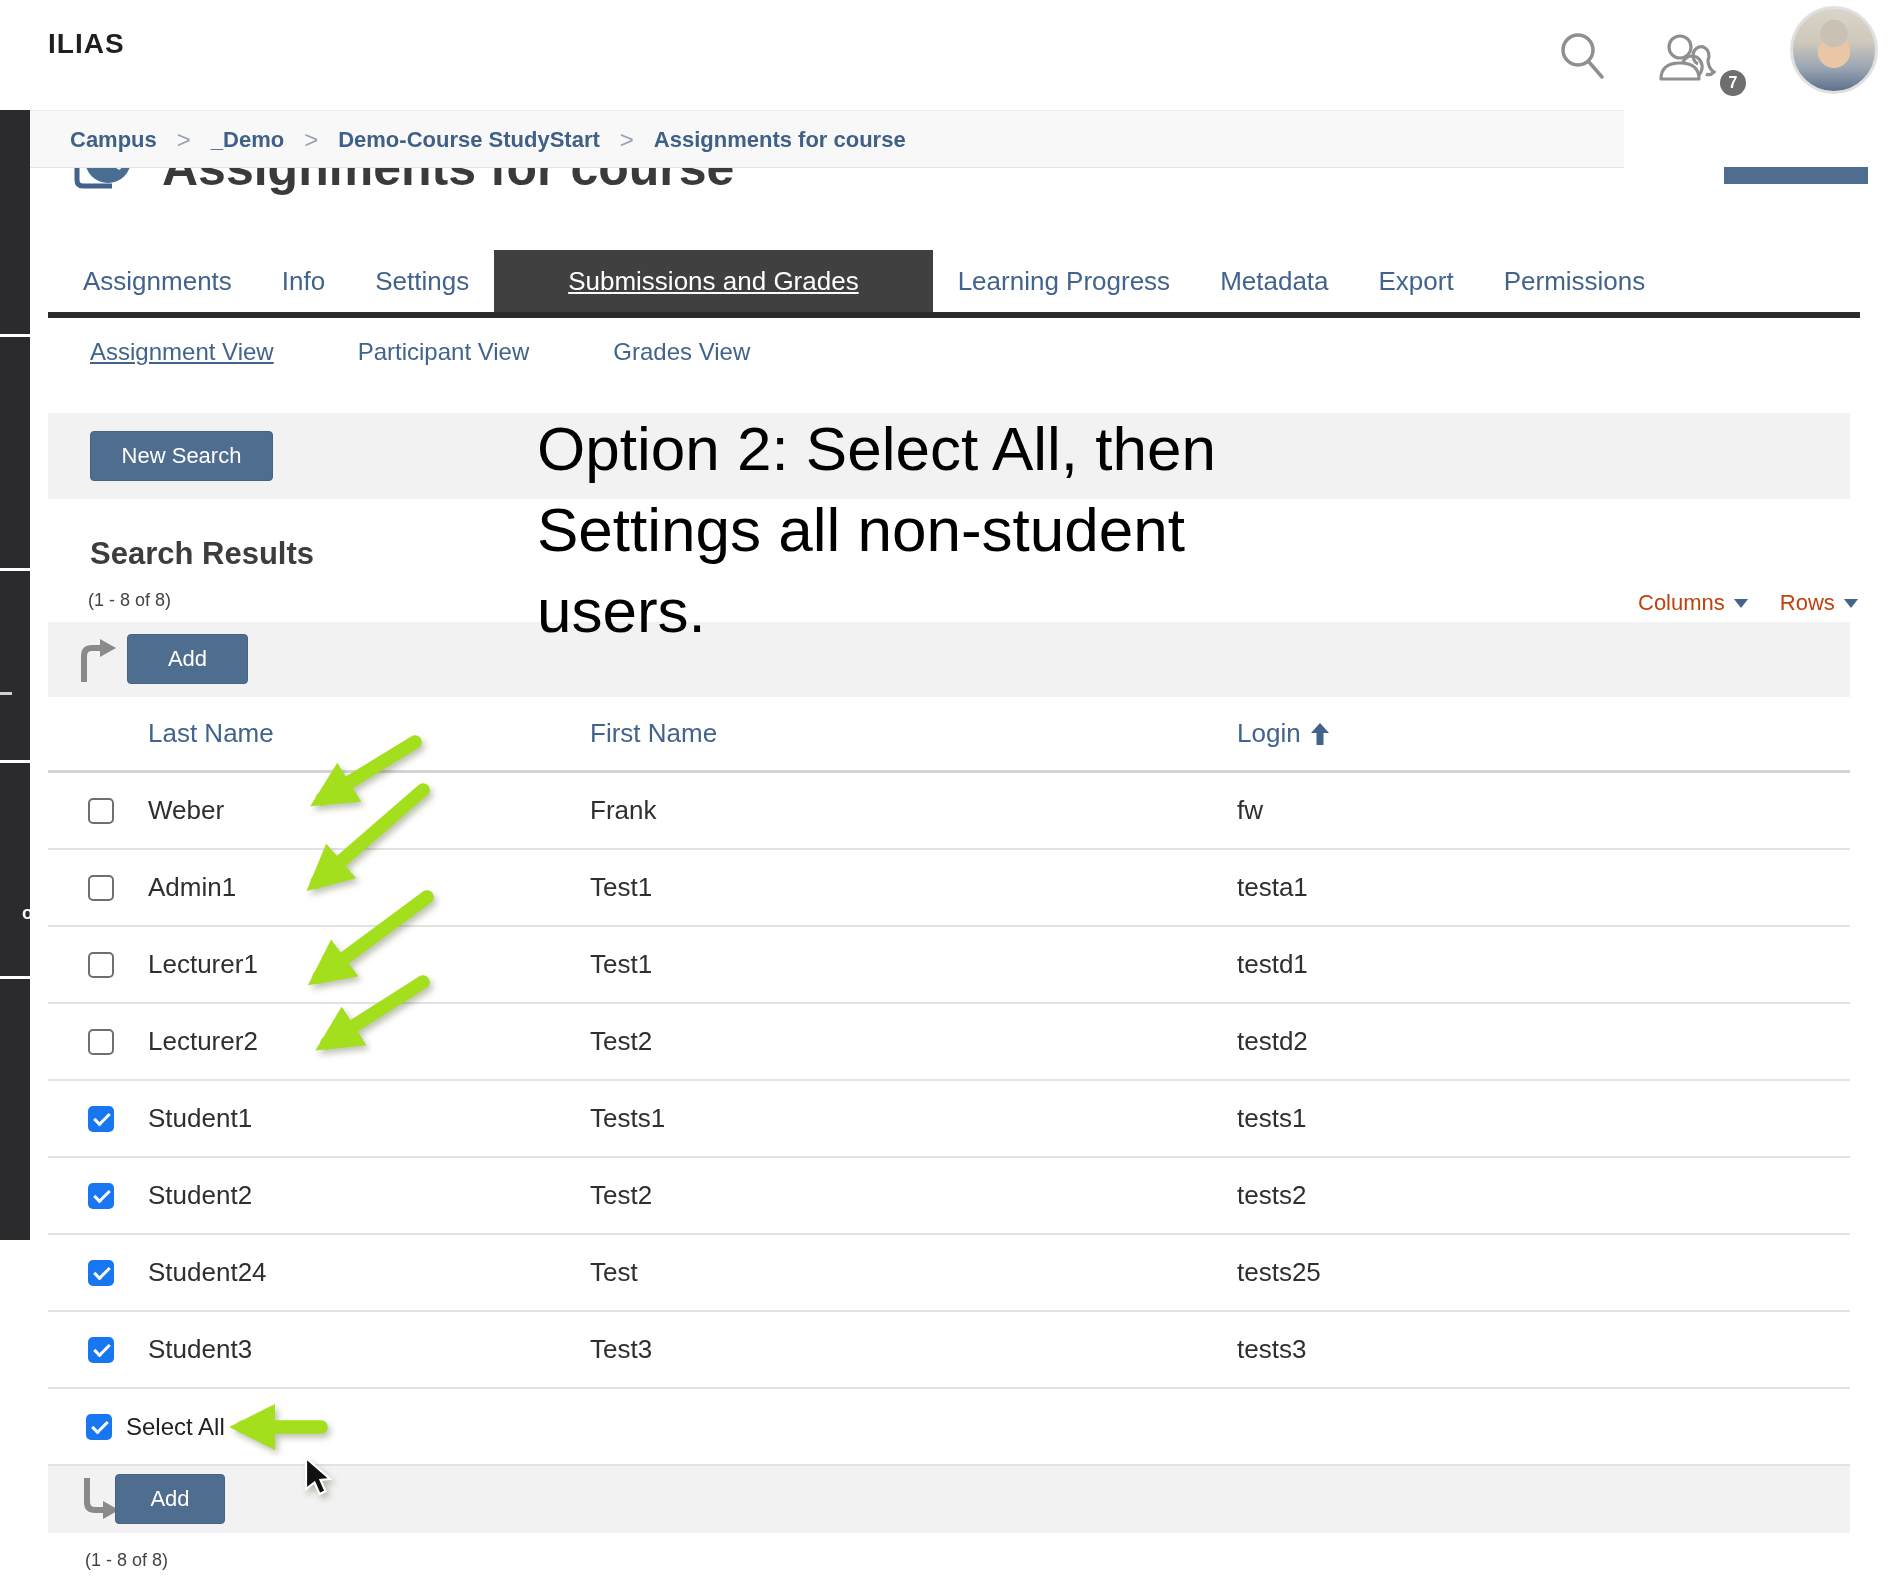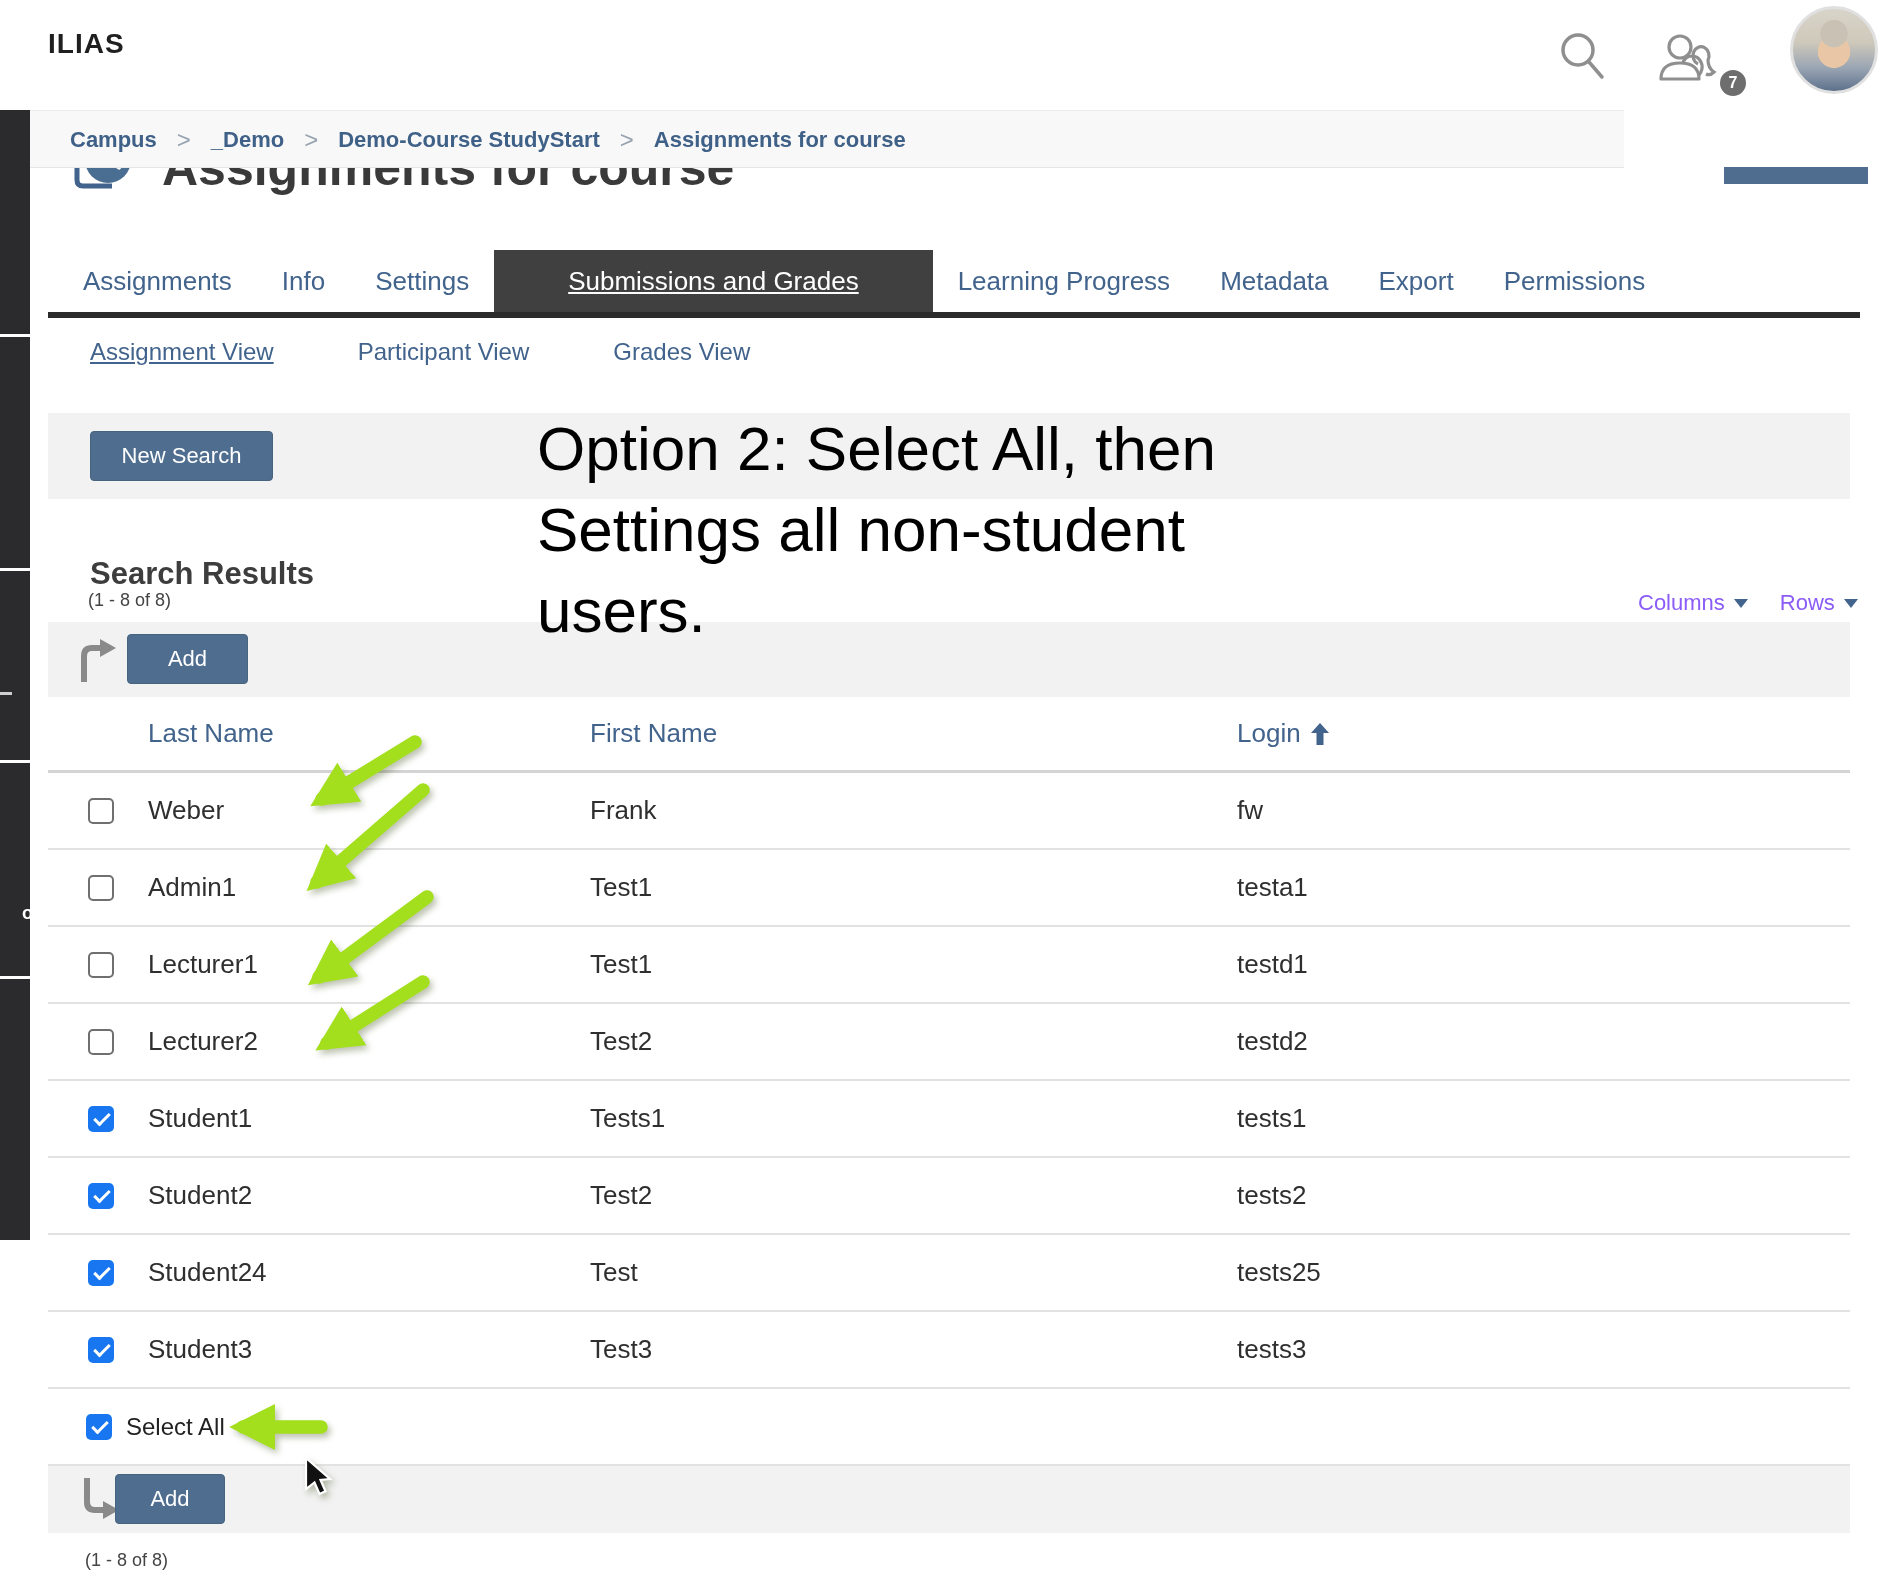--- a/index.html
+++ b/index.html
@@ -56,7 +56,7 @@
   .corner-icon{position:absolute;}
 
   
-  .results-h{position:absolute;left:90px;top:536px;font-size:31px;font-weight:bold;color:#3d3d3d;margin-top:20px;}
+  .results-h{position:absolute;left:90px;top:536px;font-size:31px;font-weight:bold;color:#3d3d3d;}
   .count-top{position:absolute;left:88px;top:590px;font-size:18px;color:#444;}
   .count-bottom{position:absolute;left:85px;top:1550px;font-size:18px;color:#444;}
   .list-controls{position:absolute;left:1638px;top:590px;display:flex;gap:32px;font-size:22px;color:#8b5cf6;}

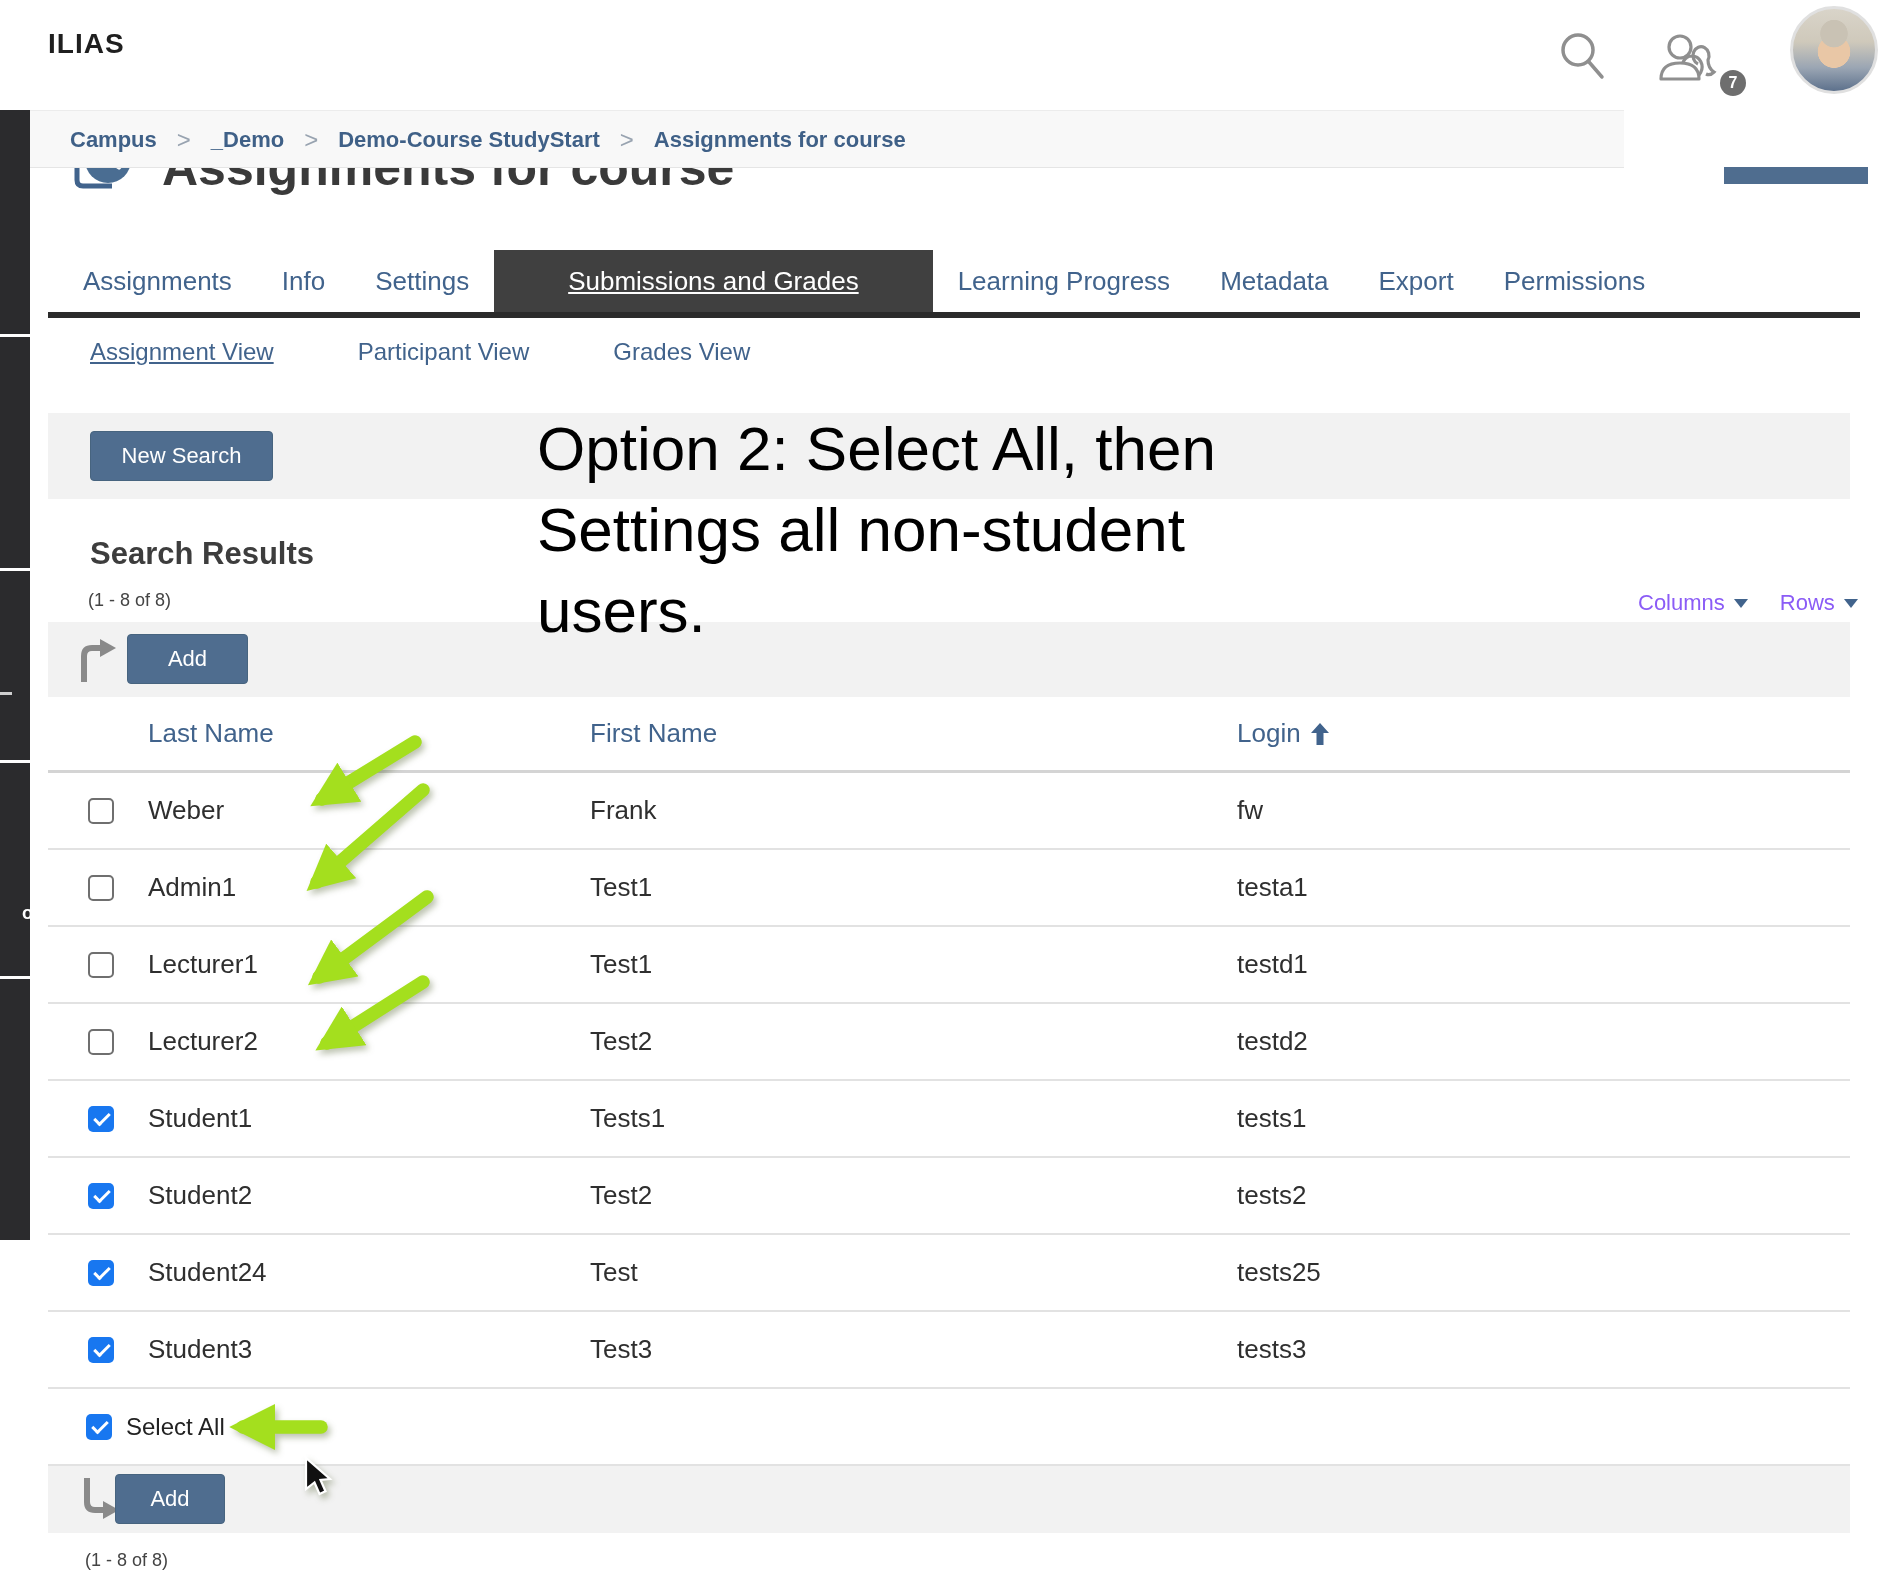--- a/index.html
+++ b/index.html
@@ -59,7 +59,7 @@
   .results-h{position:absolute;left:90px;top:536px;font-size:31px;font-weight:bold;color:#3d3d3d;}
   .count-top{position:absolute;left:88px;top:590px;font-size:18px;color:#444;}
   .count-bottom{position:absolute;left:85px;top:1550px;font-size:18px;color:#444;}
-  .list-controls{position:absolute;left:1638px;top:590px;display:flex;gap:32px;font-size:22px;color:#8b5cf6;}
+  .list-controls{position:absolute;left:1638px;top:590px;display:flex;gap:32px;font-size:22px;color:#c2410c;}
   .lc{display:flex;align-items:center;cursor:pointer;}
   .caret{width:0;height:0;border:7px solid transparent;border-top:9px solid #41638c;margin-left:9px;margin-top:8px;}
 

